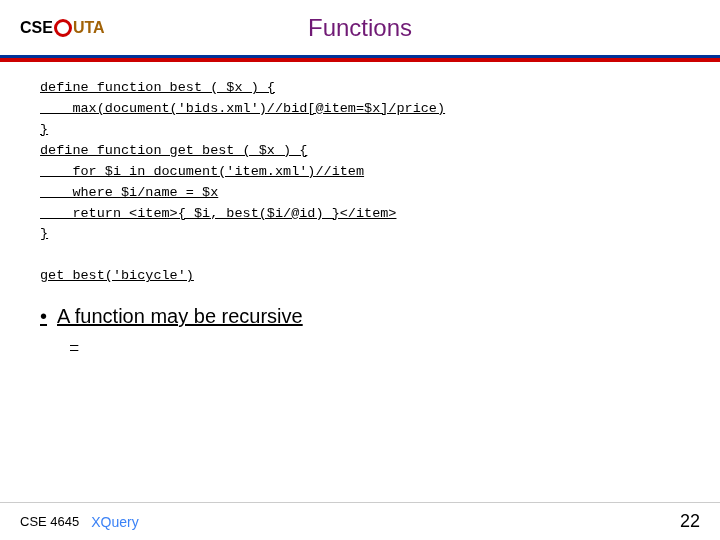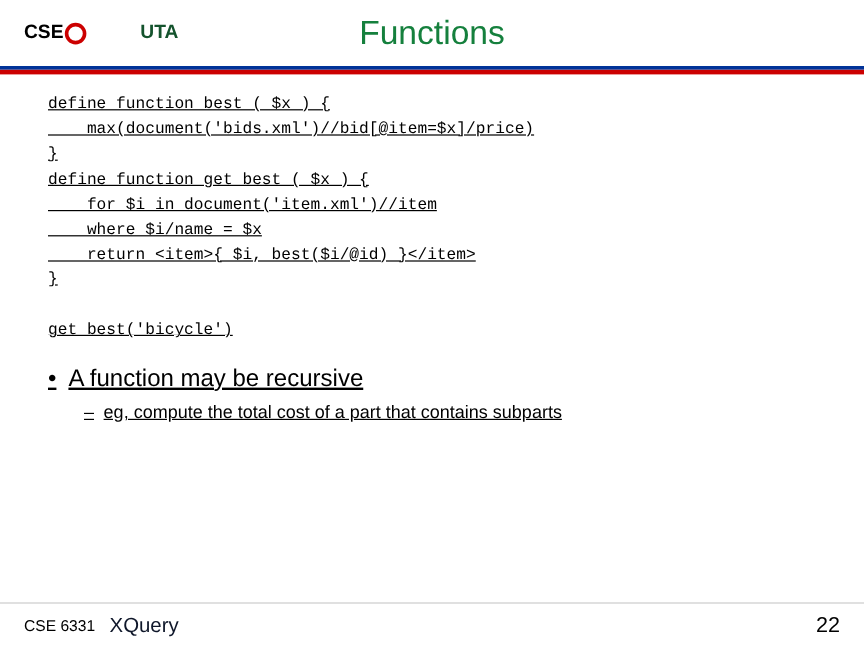--- a/index.html
+++ b/index.html
@@ -51,9 +51,8 @@
     }
 
     .logo-uta {
-      color: #14532d;
+      color: #a16207;
       font-weight: bold;
-      margin-left: 44px;
     }
 
     .page-title {

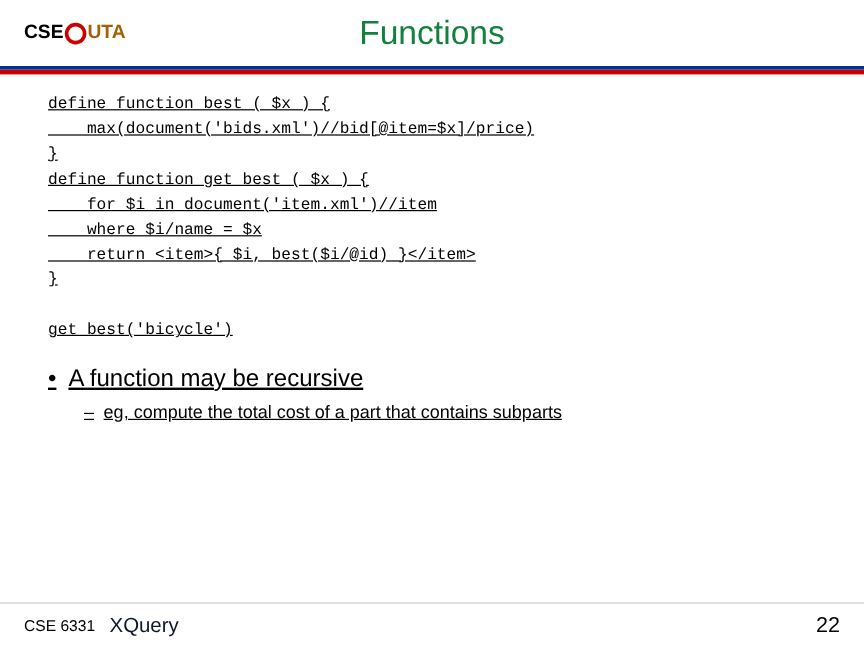--- a/index.html
+++ b/index.html
@@ -56,9 +56,9 @@
     }
 
     .page-title {
-      font-size: 28px;
+      font-size: 24px;
       font-weight: normal;
-      color: #15803d;
+      color: #701a75;
       font-family: Arial, sans-serif;
     }
 

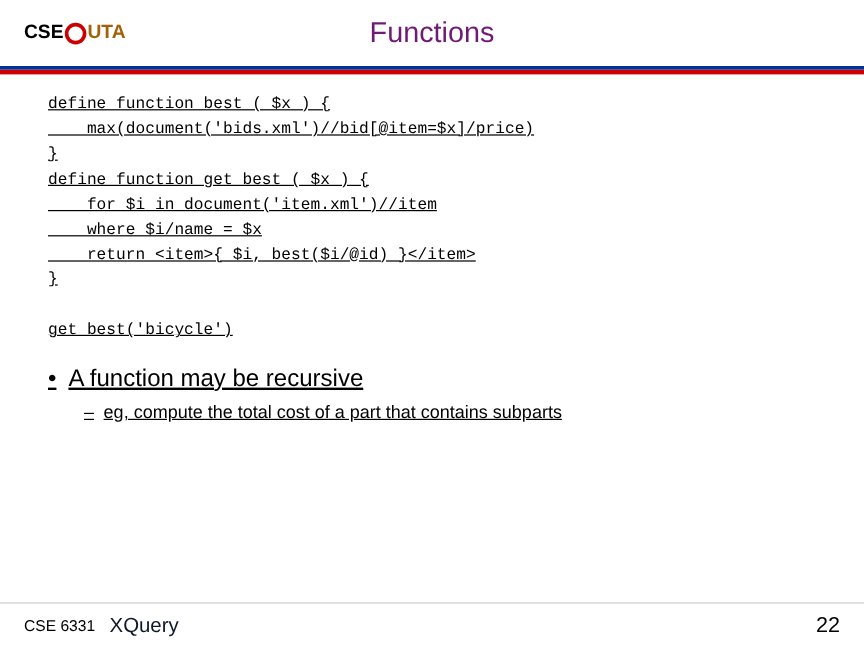--- a/index.html
+++ b/index.html
@@ -192,7 +192,6 @@
     </div>
     <div class="dash-point">
       <span class="dash-symbol">–</span>
-      <span class="dash-text">eg, compute the total cost of a part that contains subparts</span>
     </div>
   </div>
 </div>

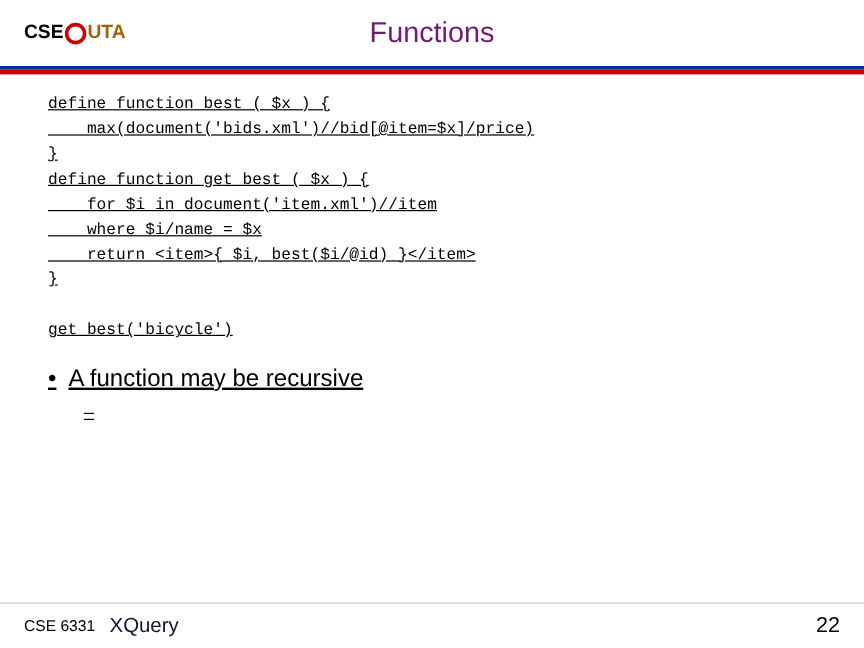--- a/index.html
+++ b/index.html
@@ -198,7 +198,7 @@
 
 <div class="footer">
   <div class="footer-left">
-    <span>CSE 6331</span>
+    <span>CSE 4645</span>
     <span class="footer-xquery">XQuery</span>
   </div>
   <span class="footer-page">22</span>

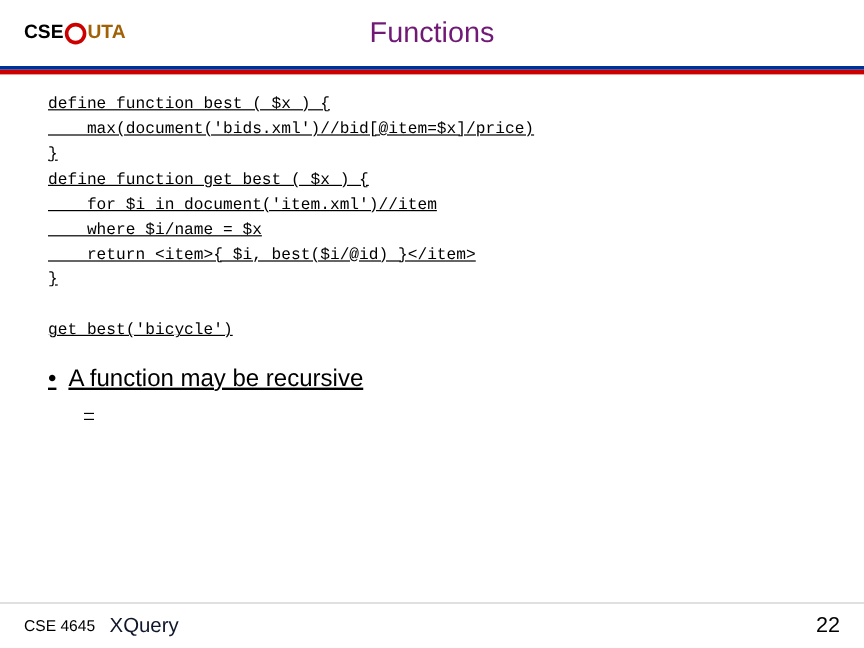--- a/index.html
+++ b/index.html
@@ -149,8 +149,8 @@
     }
 
     .footer-xquery {
-      color: #0f172a;
-      font-size: 17px;
+      color: #3b82f6;
+      font-size: 14px;
     }
 
     .footer-page {

